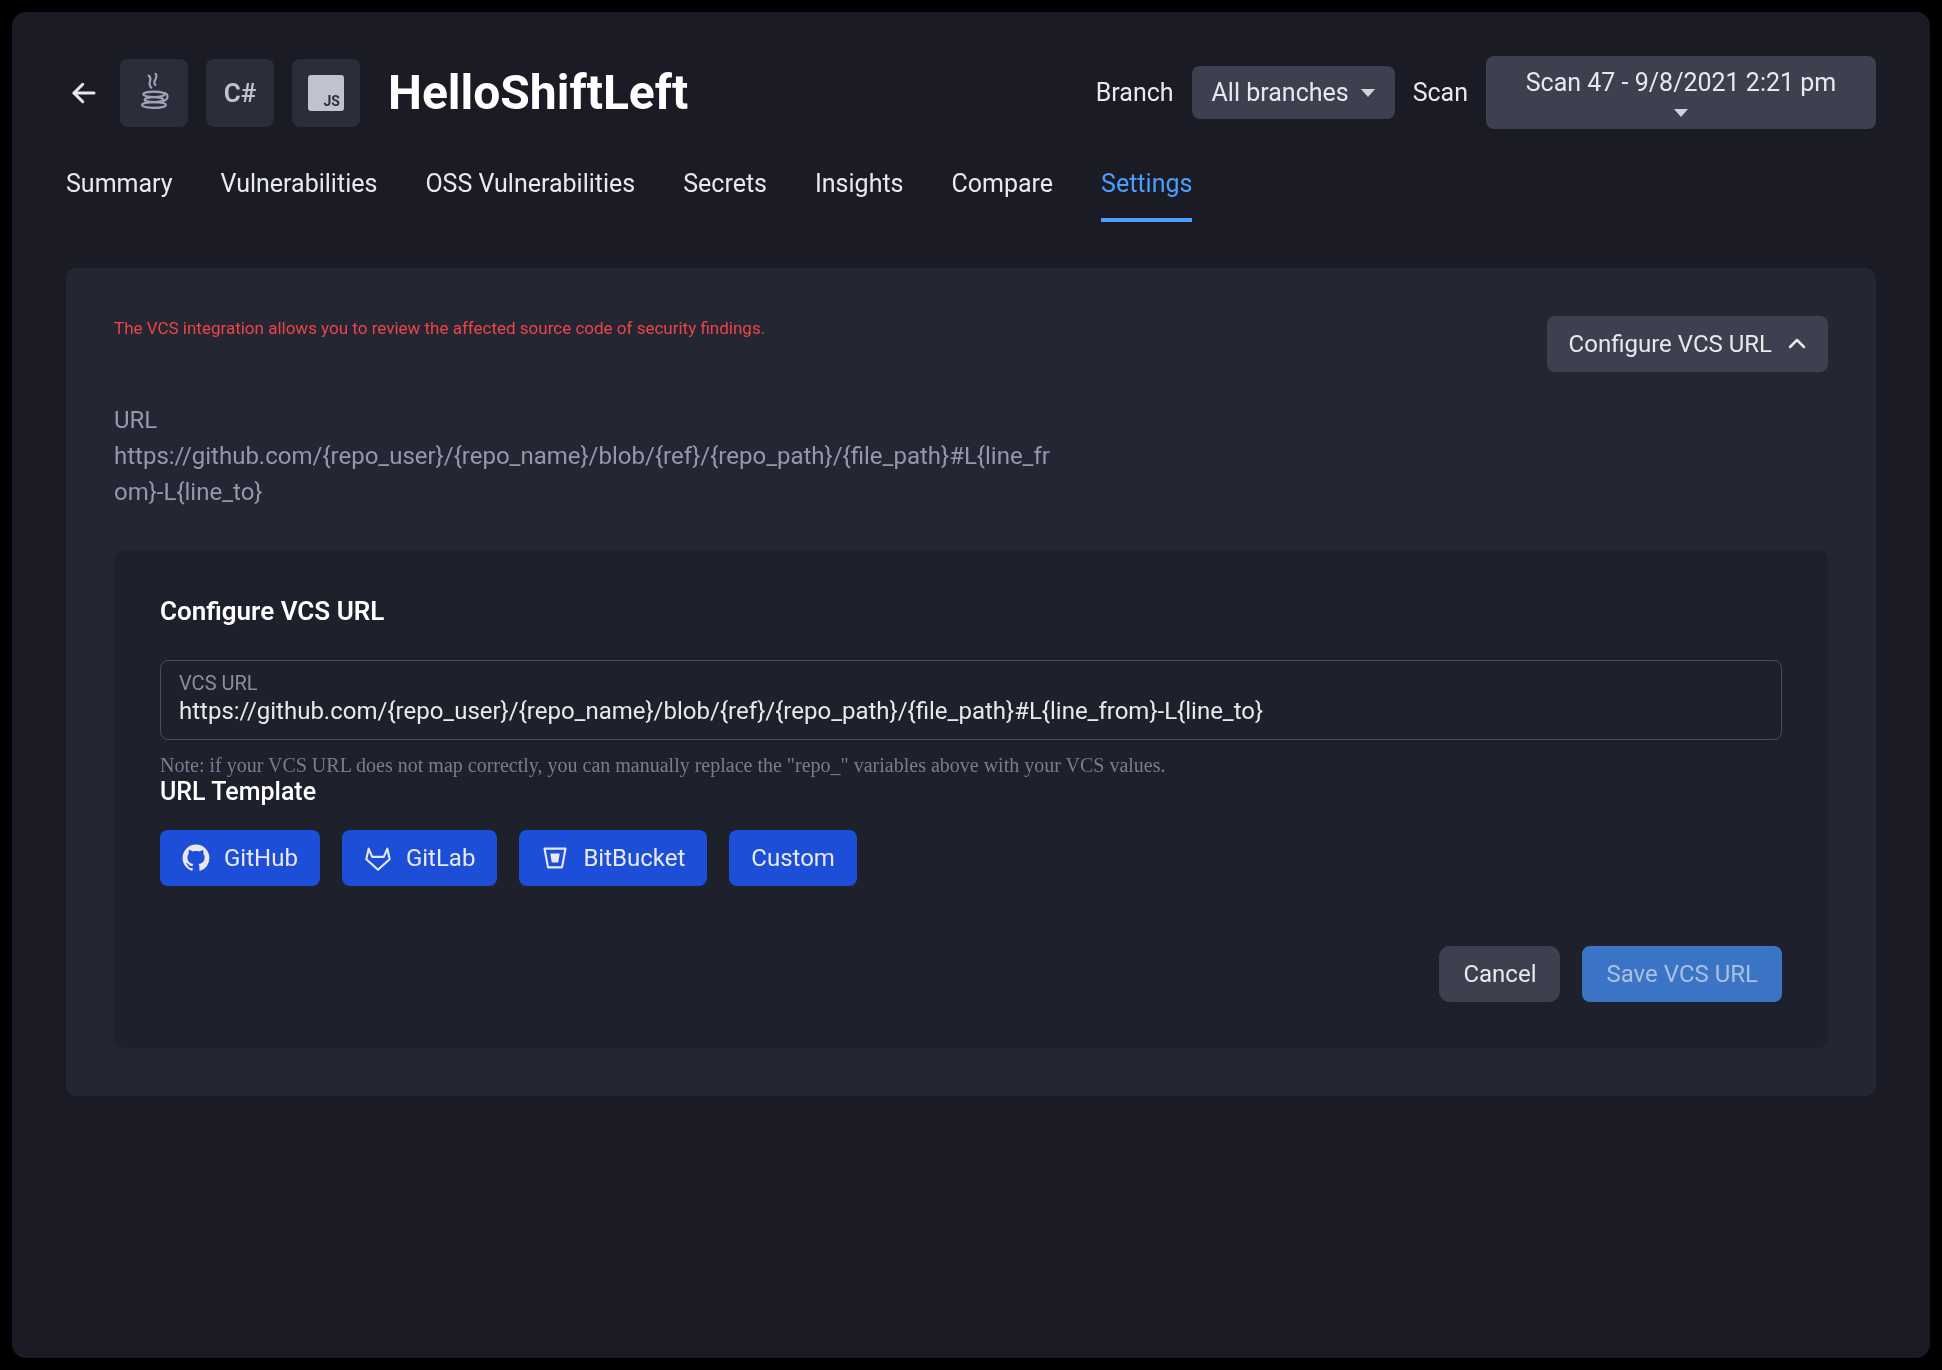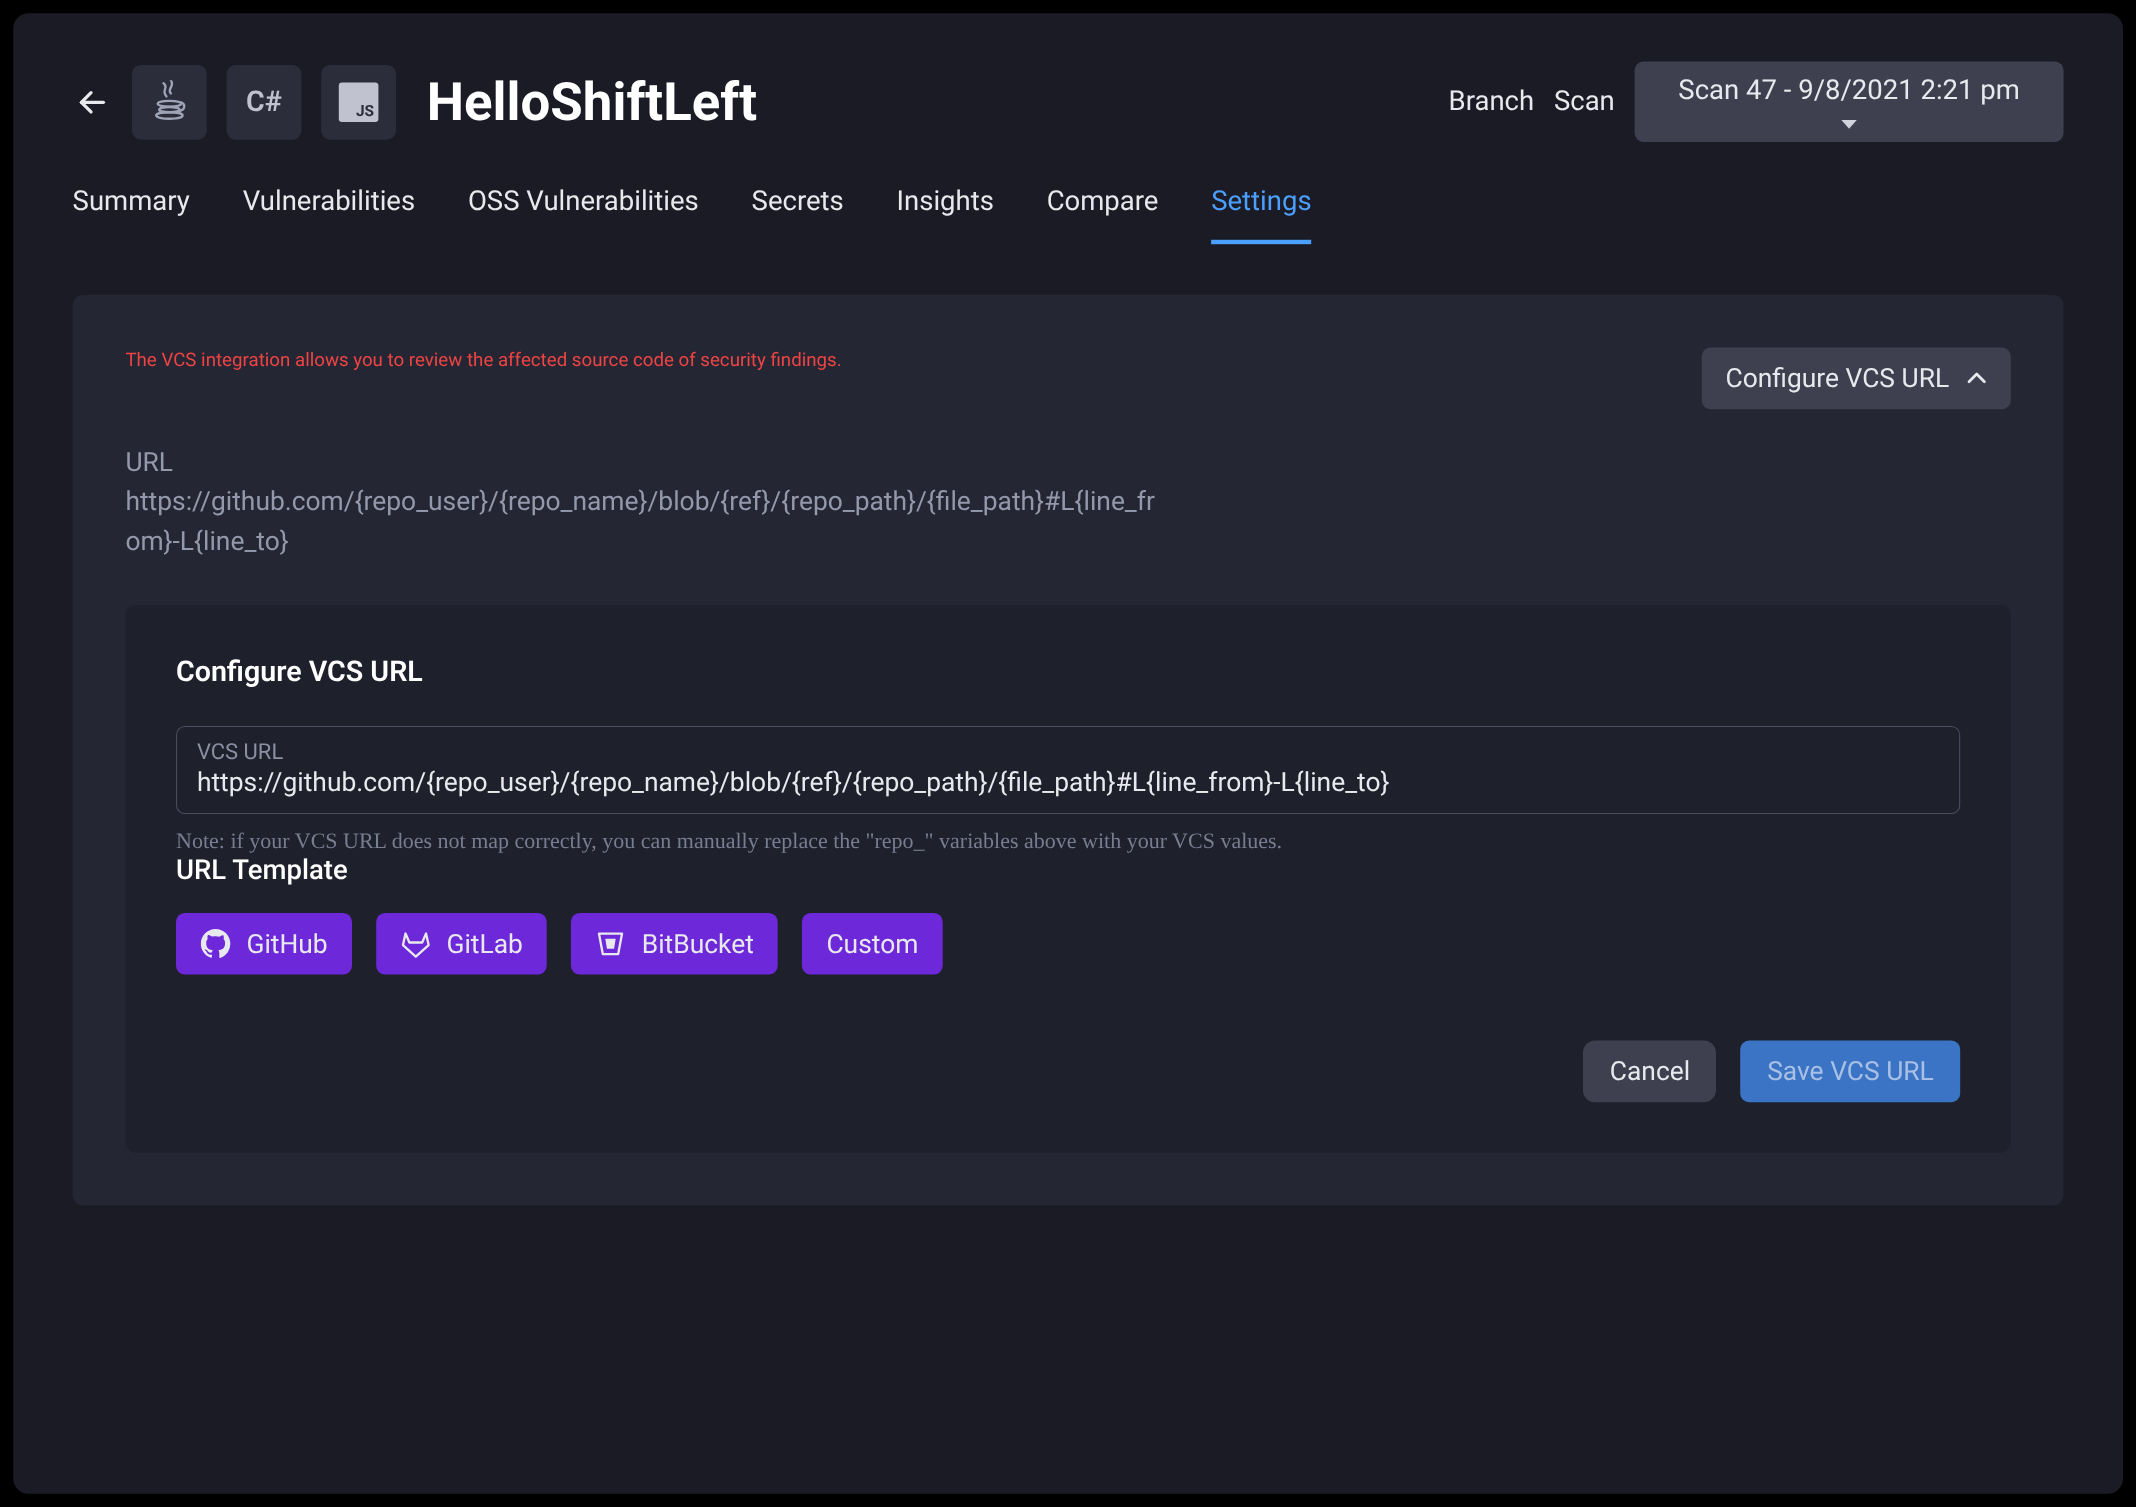--- a/index.html
+++ b/index.html
@@ -274,6 +274,10 @@
     <div class="app-title">HelloShiftLeft</div>
     <div class="header-spacer"></div>
     <div class="header-label">Branch</div>
+    <div class="dropdown">
+      <span>All branches</span>
+      <span class="caret-down"></span>
+    </div>
     <div class="header-label">Scan</div>
     <div class="dropdown scan-dd">
       <span>Scan 47 - 9/8/2021 2:21 pm</span>

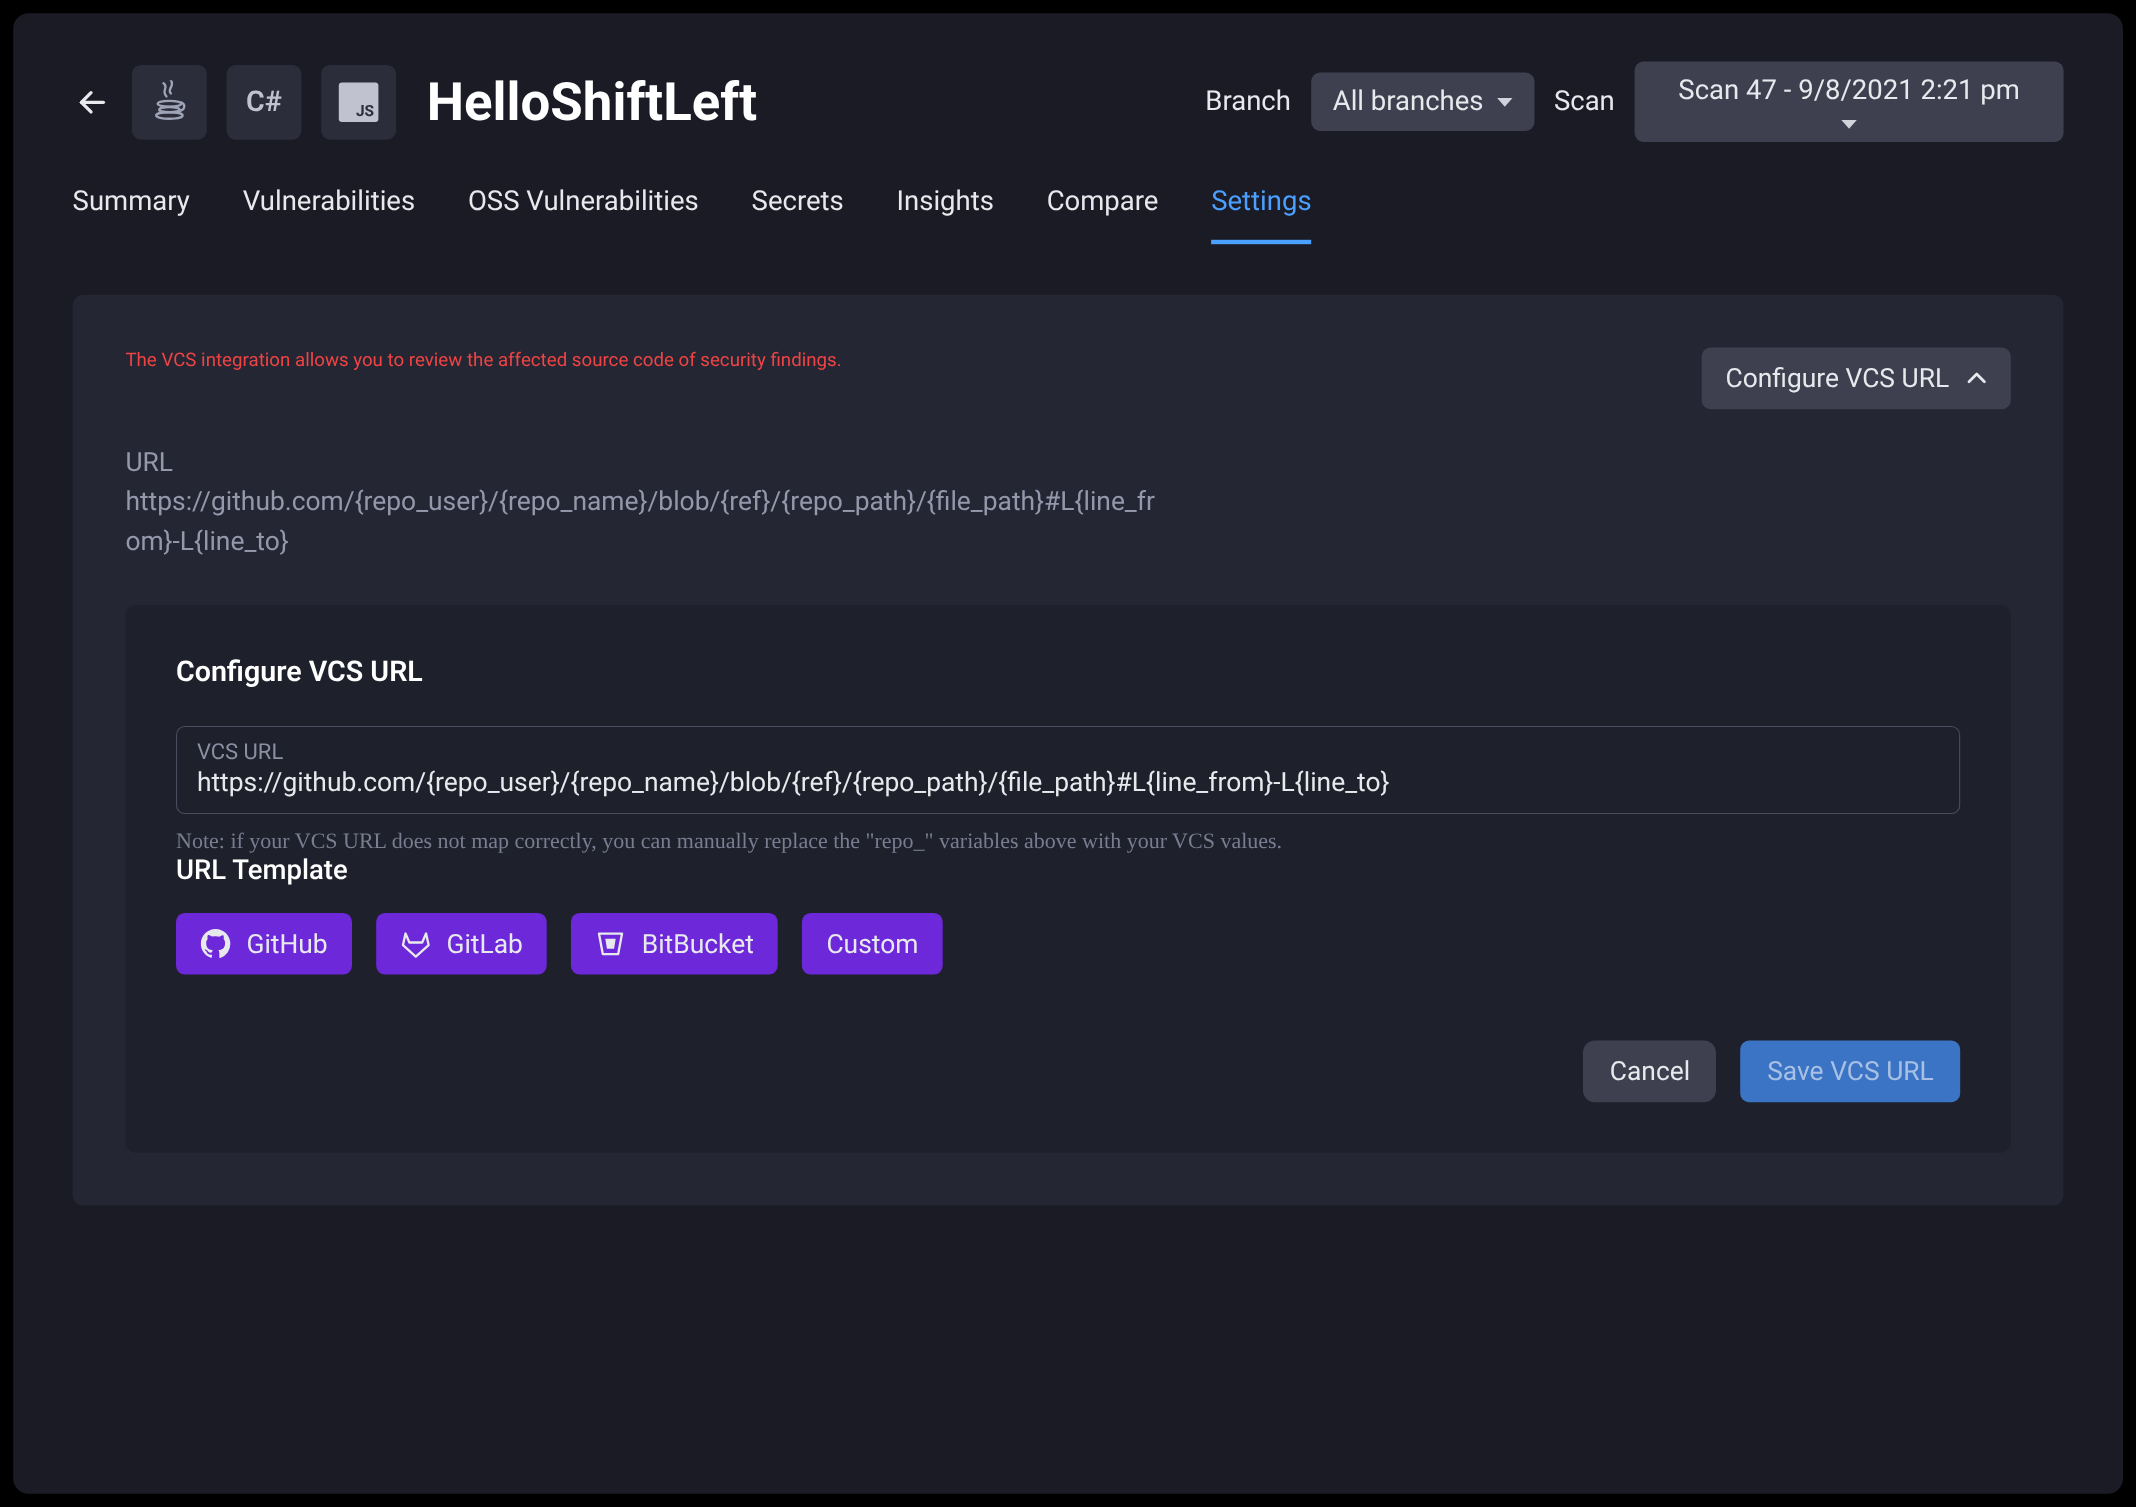--- a/index.html
+++ b/index.html
@@ -212,7 +212,7 @@
     margin-bottom: 60px;
   }
   .template-btn {
-    background: #6d28d9;
+    background: #1d4ed8;
     border-radius: 8px;
     padding: 14px 22px;
     display: flex;

